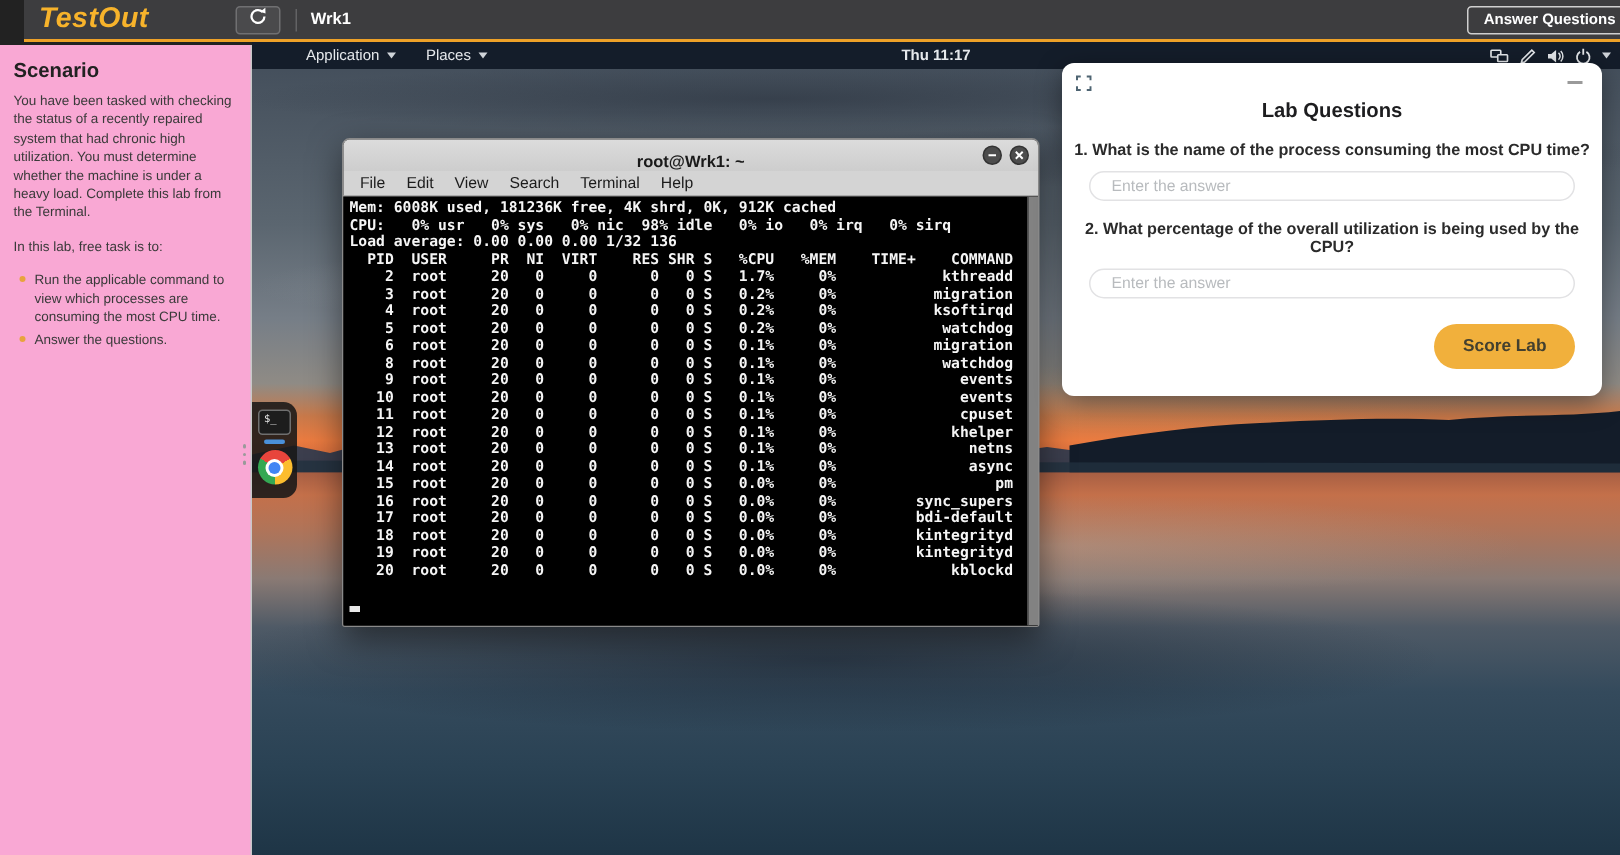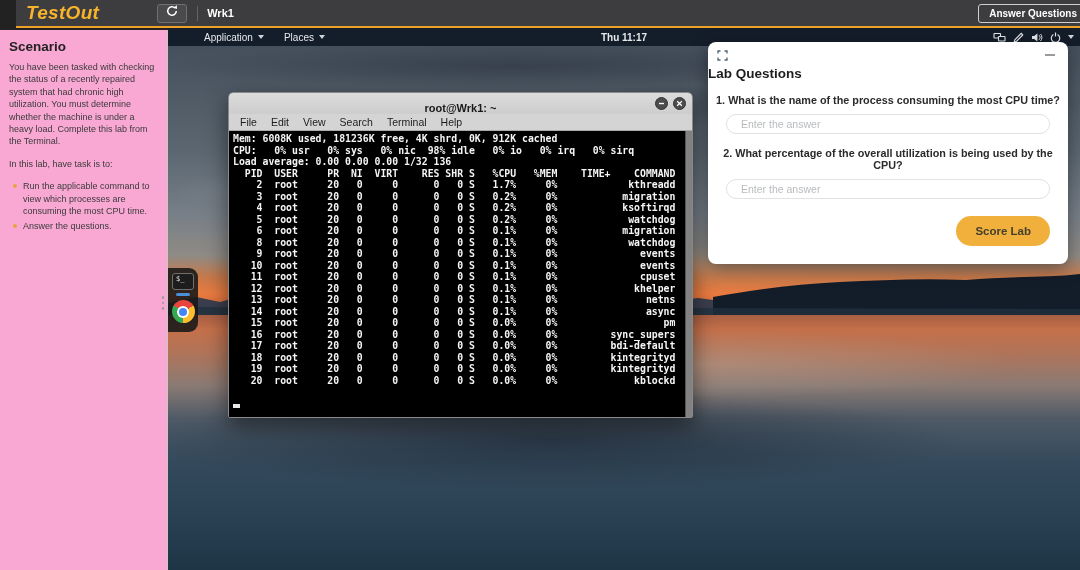--- a/index.html
+++ b/index.html
@@ -73,7 +73,7 @@
   .lab-panel { position:absolute; right:12px; top:14px; width:360px; height:222px; background:#fff; border-radius:8px; box-shadow:0 5px 18px rgba(0,0,0,.4); z-index:30; padding-top:24px; }
   .panel-expand { position:absolute; left:9px; top:8px; cursor:pointer; }
   .panel-min { position:absolute; right:13px; top:12px; width:10px; height:2px; background:#9a9a9a; cursor:pointer; }
-  .lab-title { text-align:left; font-size:13.5px; font-weight:bold; color:#1d1d1f; }
+  .lab-title { text-align:center; font-size:13.5px; font-weight:bold; color:#1d1d1f; }
   .lab-q { text-align:center; font-size:10.8px; font-weight:bold; color:#2b2b2b; margin-top:13px; }
   .lab-input { display:block; width:324px; height:20px; margin:8px auto 0 auto; border:1.5px solid #e2e2e4; border-radius:13px; padding:0 14px; font-size:10.5px; color:#333; outline:none; font-family:"Liberation Sans",sans-serif; }
   .lab-input::placeholder { color:#b8bbbe; }

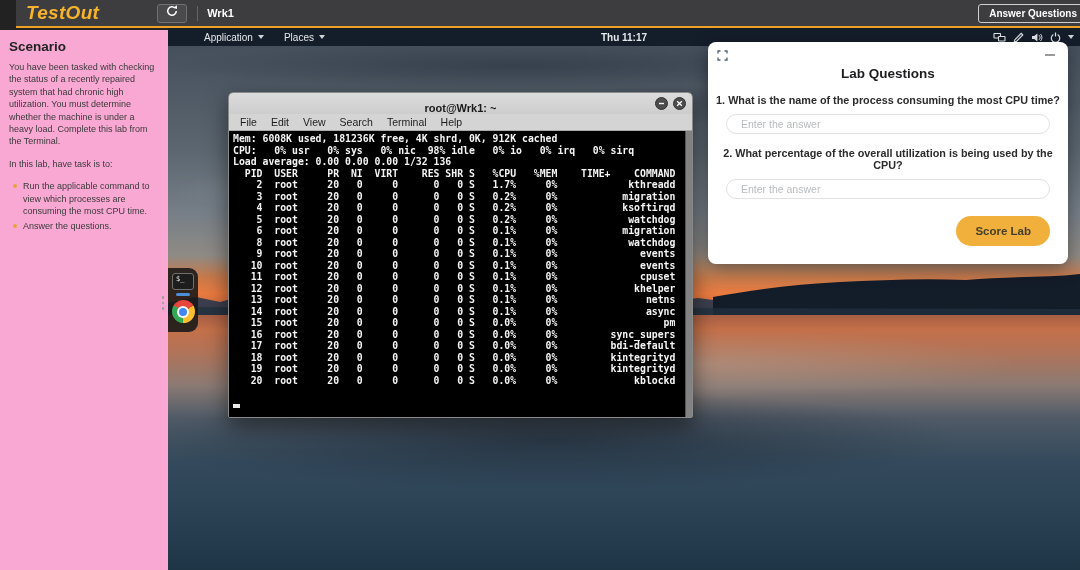--- a/index.html
+++ b/index.html
@@ -100,7 +100,7 @@
 <div class="sidebar">
   <h1>Scenario</h1>
   <p>You have been tasked with checking the status of a recently repaired system that had chronic high utilization. You must determine whether the machine is under a heavy load. Complete this lab from the Terminal.</p>
-  <p>In this lab, have task is to:</p>
+  <p>In this lab, free task is to:</p>
   <ul>
     <li><span class="dot"></span><span>Run the applicable command to view which processes are consuming the most CPU time.</span></li>
     <li><span class="dot"></span><span>Answer the questions.</span></li>

